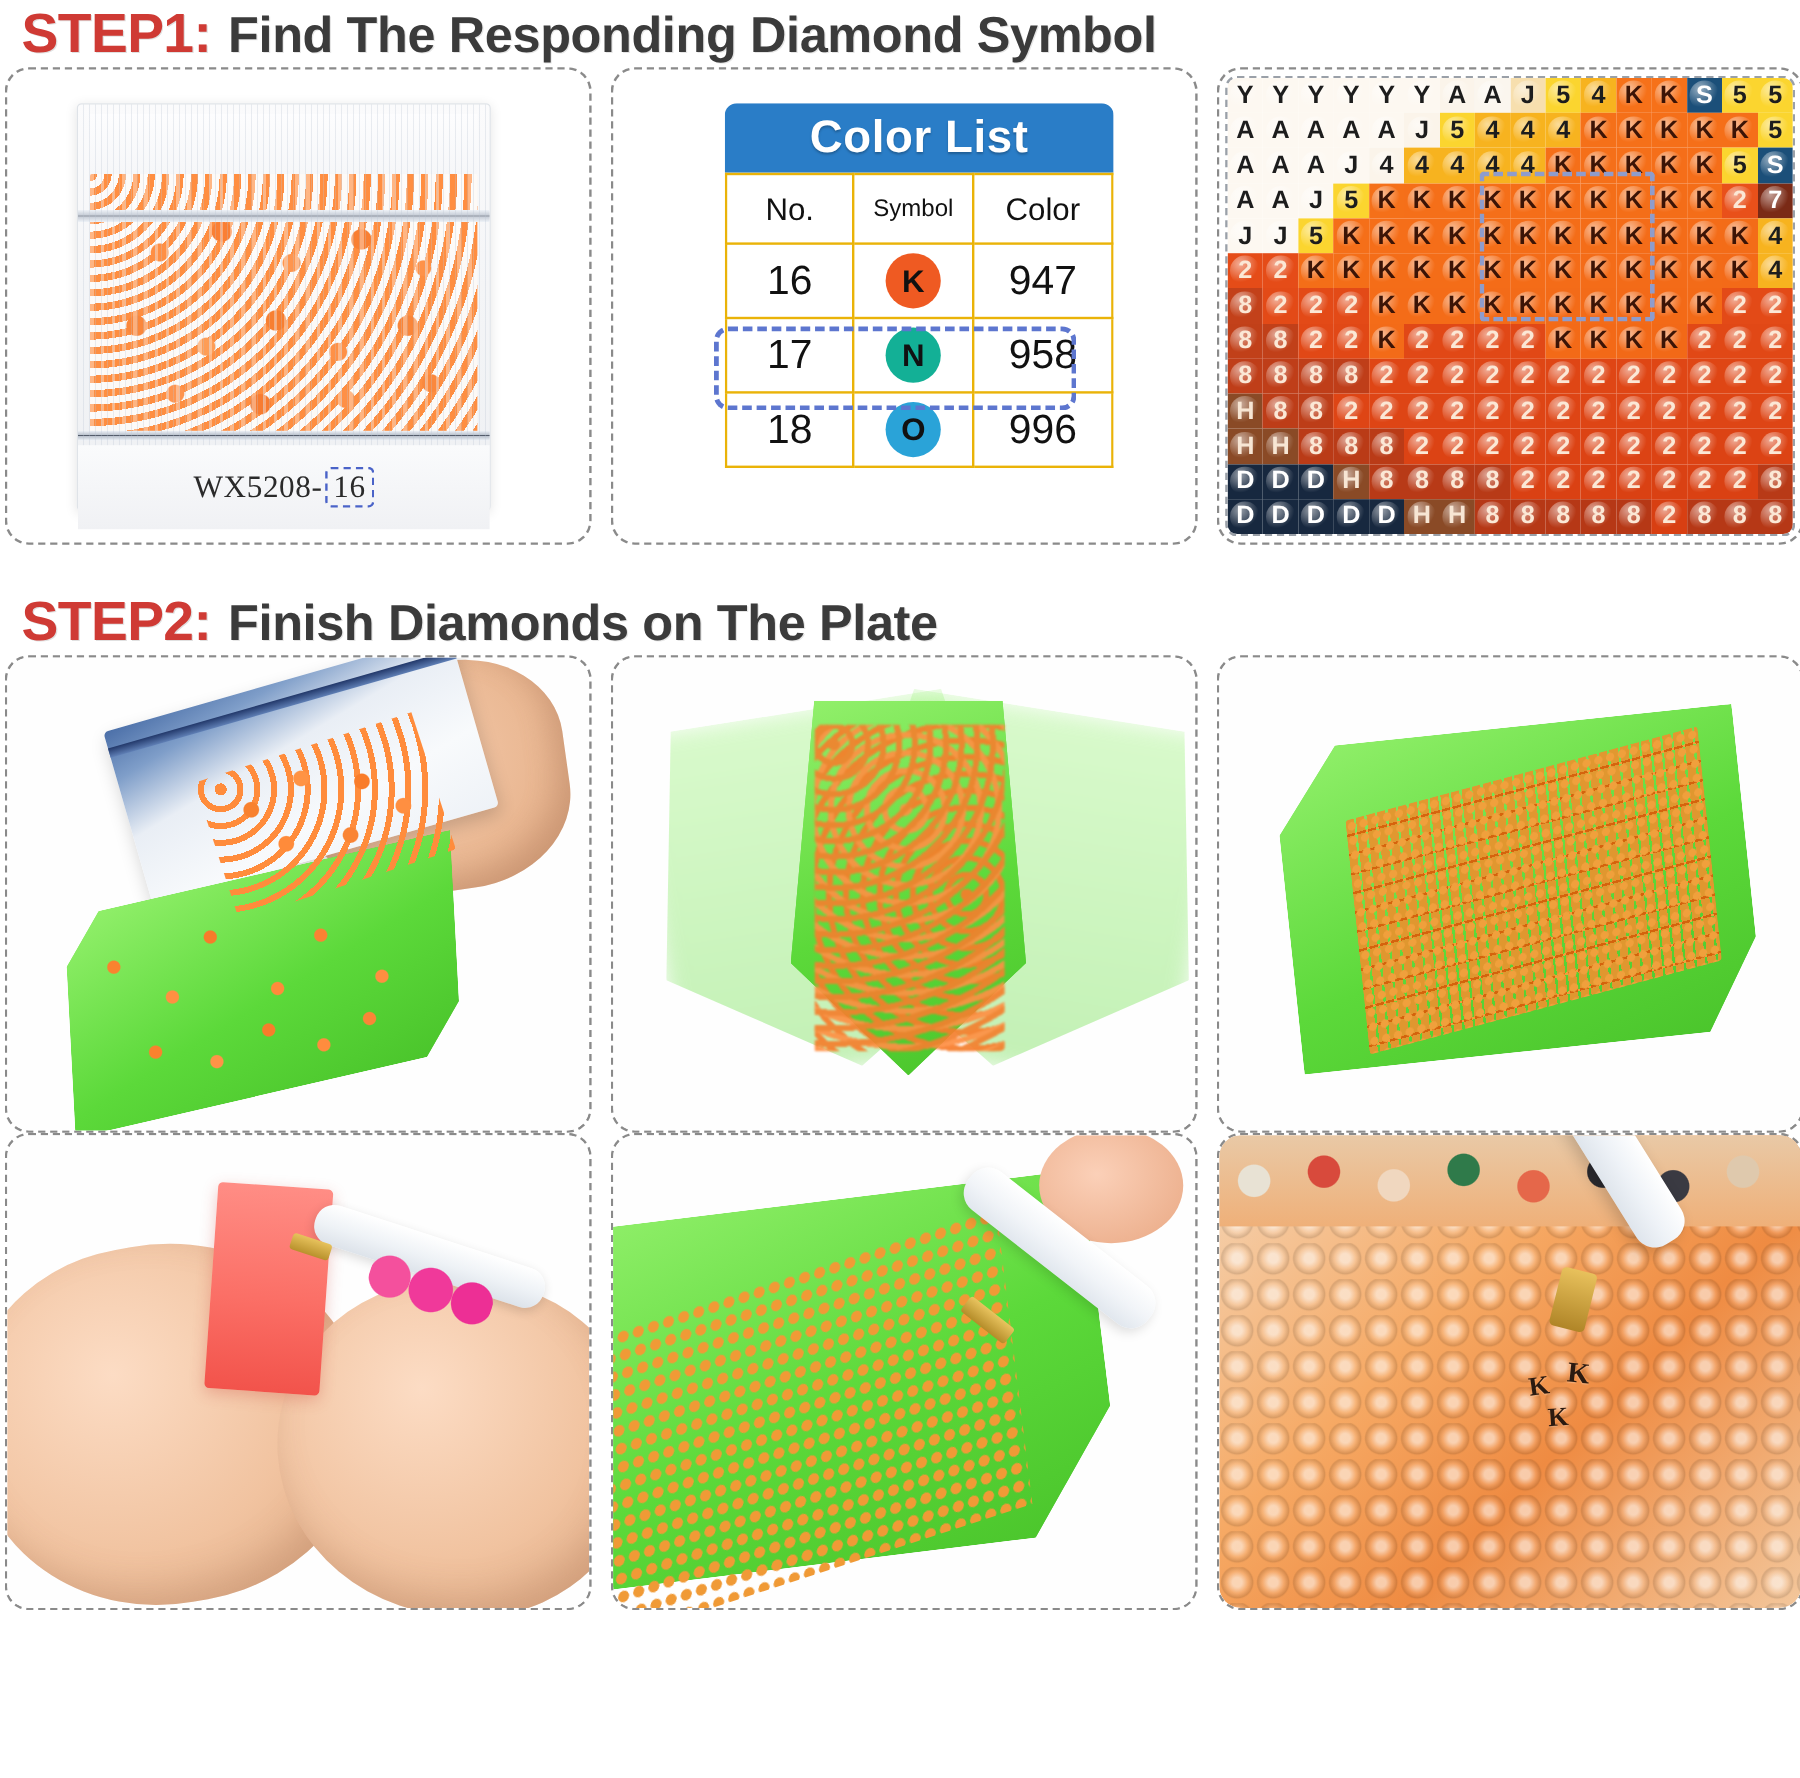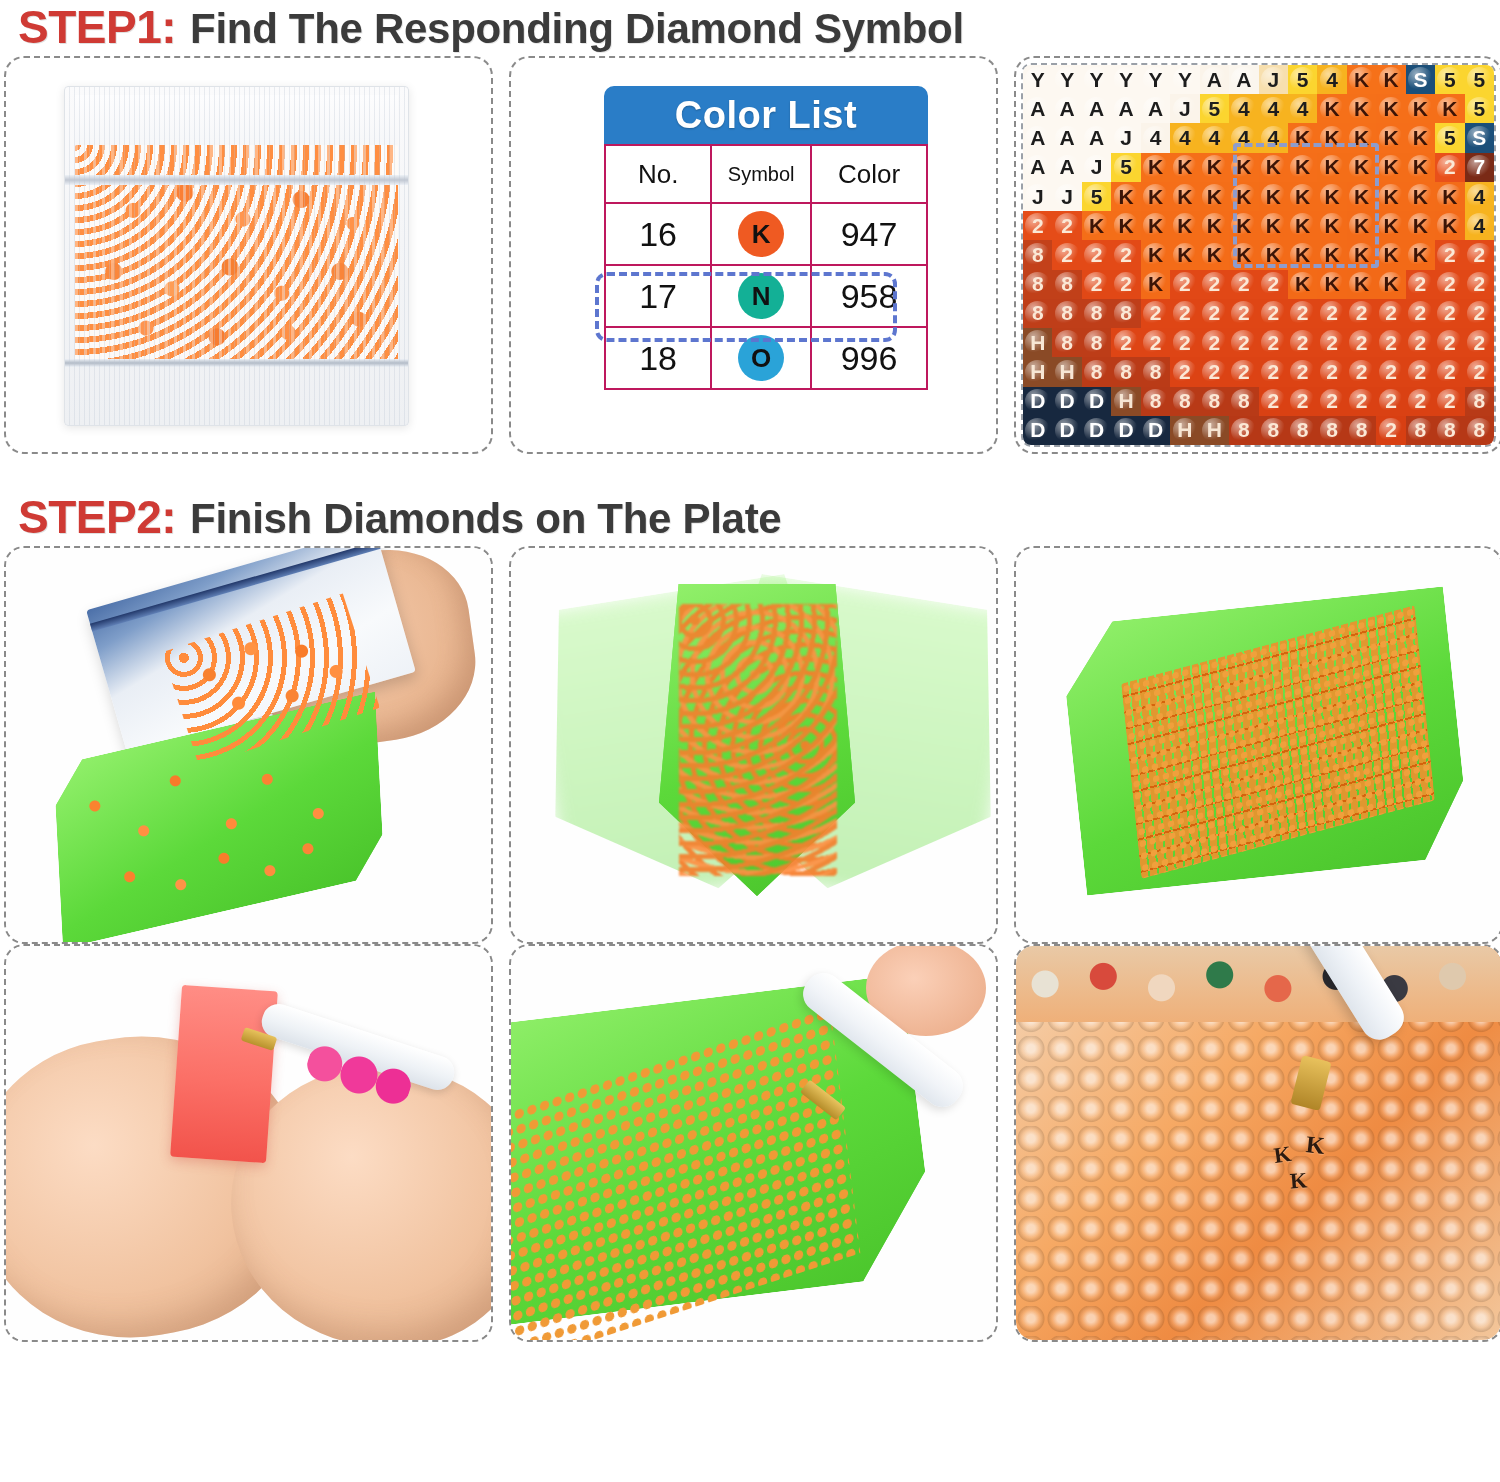--- a/index.html
+++ b/index.html
@@ -133,7 +133,7 @@
   }
   .clist table { border-collapse: collapse; width: 100%; background:#fff; }
   .clist td, .clist th {
-    border: 2px solid #be185d;
+    border: 2px solid #eab308;
     text-align:center; vertical-align:middle;
     font-weight:400; color:#111;
   }

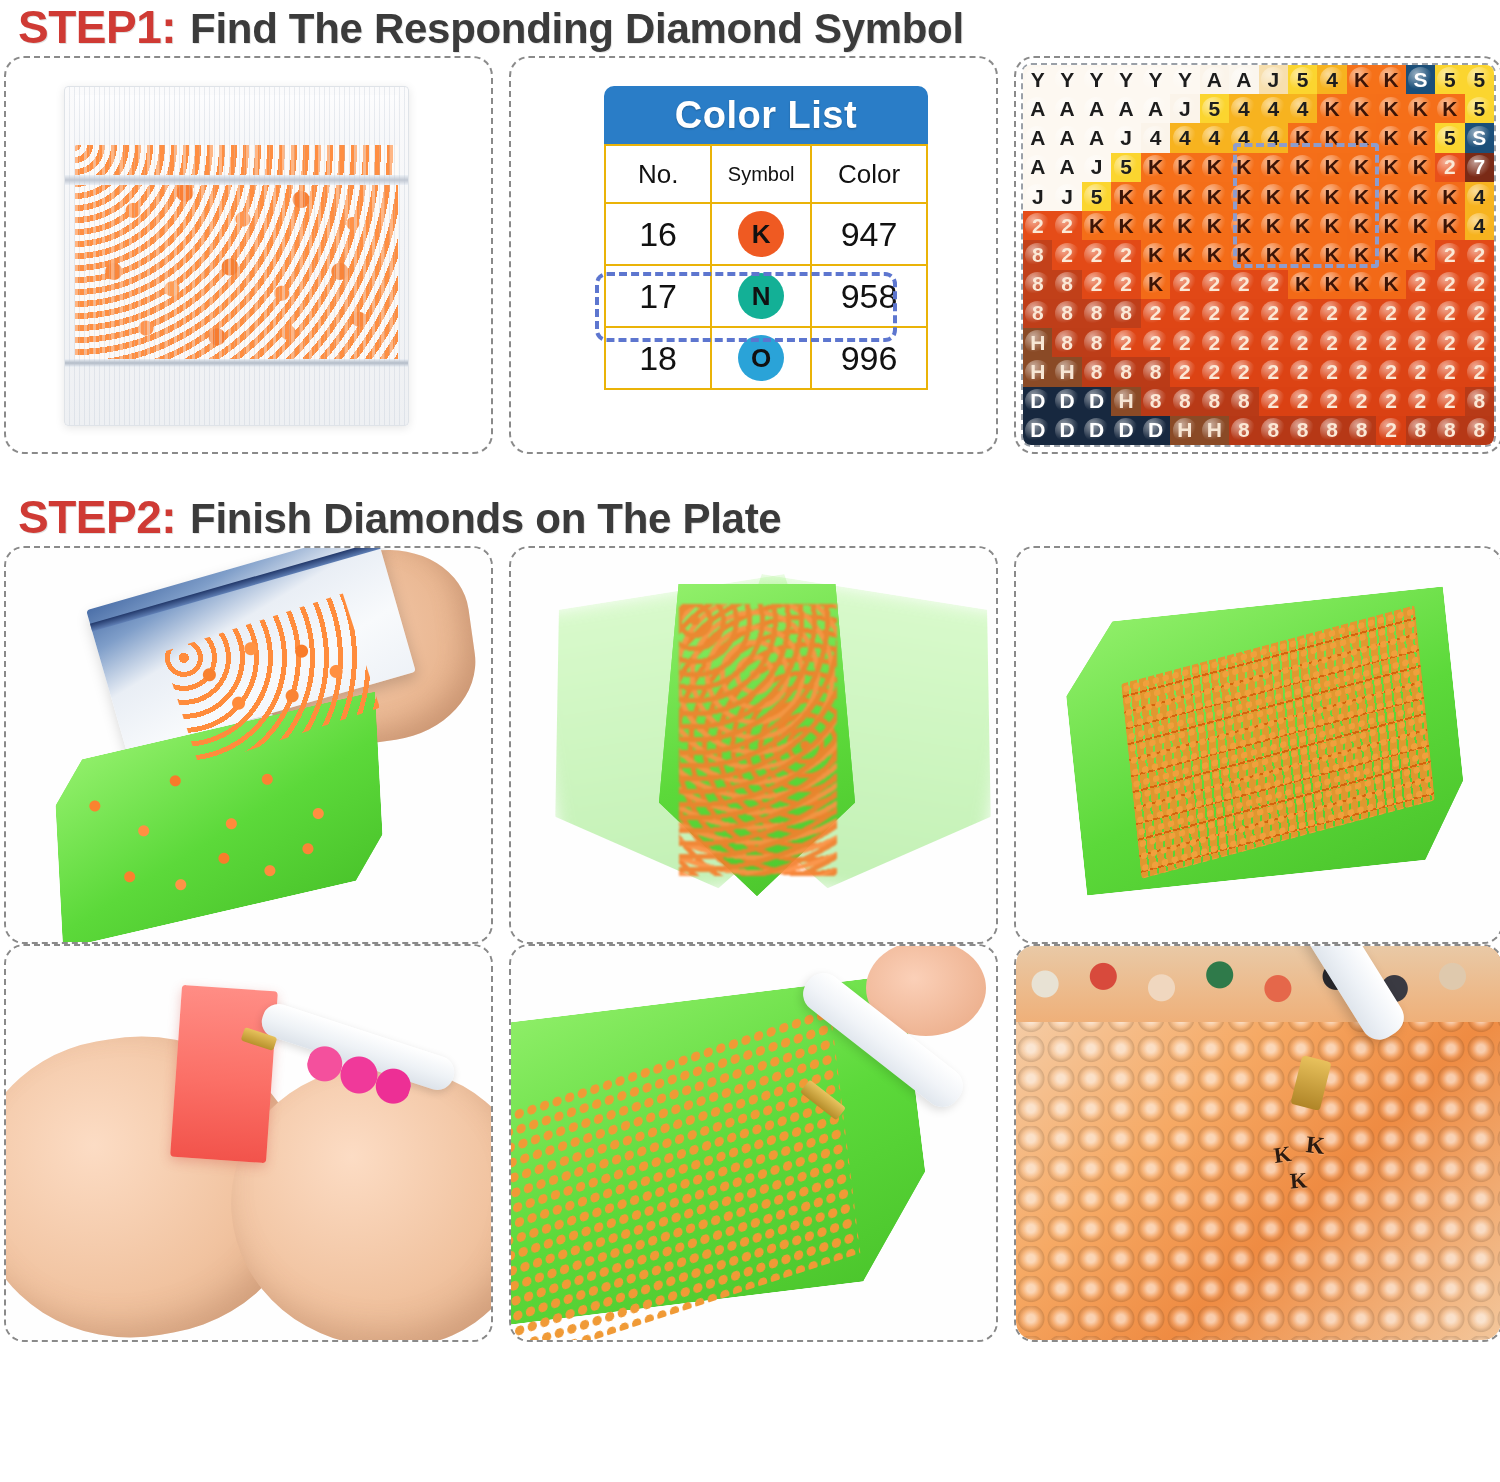--- a/index.html
+++ b/index.html
@@ -444,6 +444,12 @@
           <div class="bag-seal top"></div>
           <div class="bag-seal bot"></div>
           <div class="bag-ridges"></div>
+          <div class="bag-label">
+            <span class="bag-code">
+              <span>WX5208-</span>
+              <span class="code-hl">16</span>
+            </span>
+          </div>
         </div>
       </div>
     </div>

